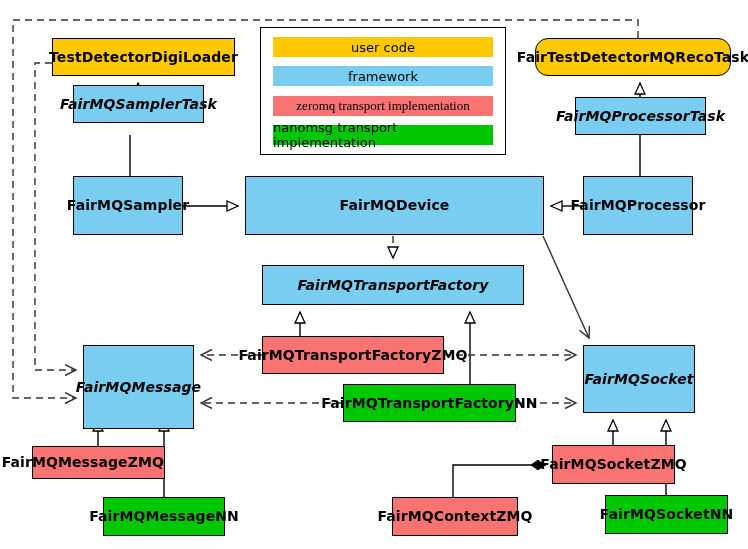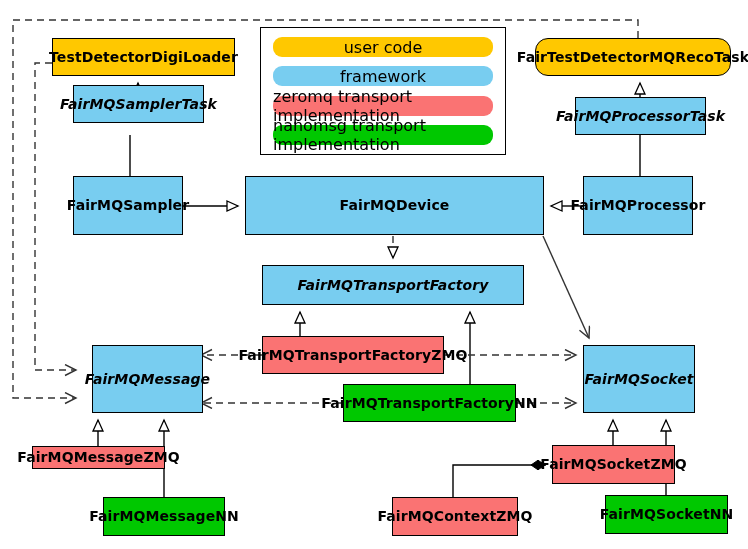--- a/index.html
+++ b/index.html
@@ -55,10 +55,9 @@
     display: flex;
     align-items: center;
     justify-content: center;
-    font-size: 16px;
+    font-size: 13px;
     font-weight: normal;
     color: #000000;
-    border-radius: 9px;
   }
 </style>
 </head>

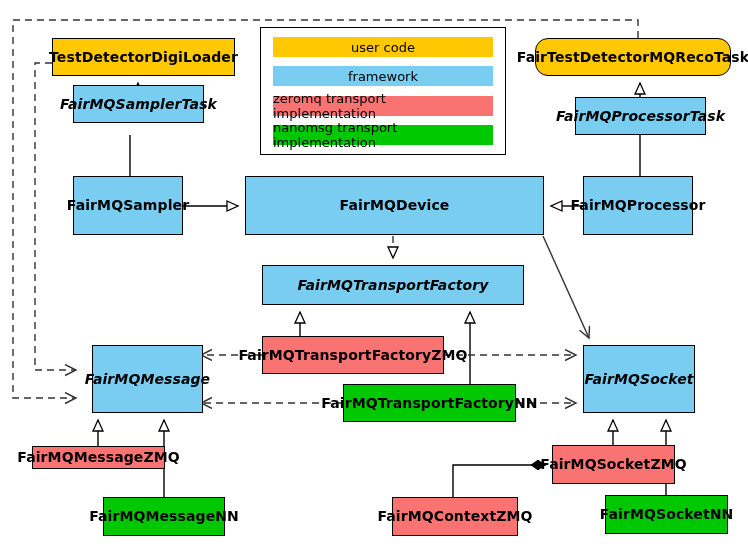--- a/index.html
+++ b/index.html
@@ -122,7 +122,7 @@
     <div class="legend-row" style="background:#78cdf0;">
       <span>framework</span>
     </div>
-    <div class="legend-row" style="background:#fa7373;">
+    <div class="legend-row" style="background:#fa7373;font-family:Liberation Serif, serif;">
       <span>zeromq transport implementation</span>
     </div>
     <div class="legend-row" style="background:#00c800;">

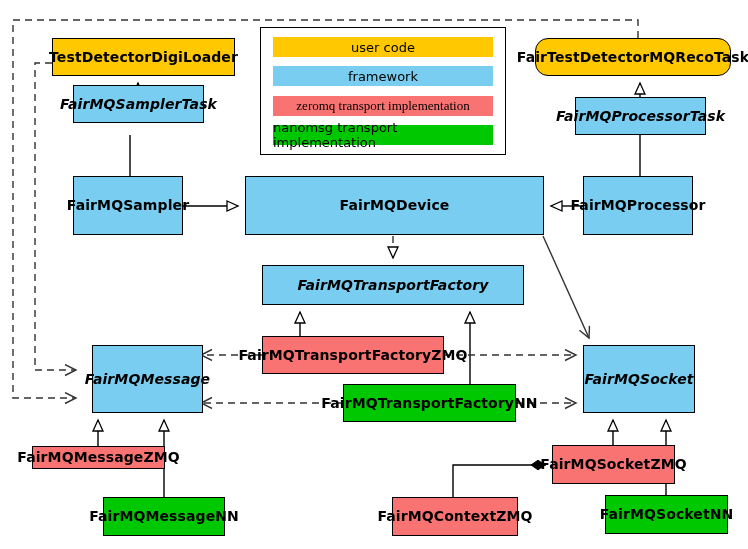--- a/index.html
+++ b/index.html
@@ -161,7 +161,7 @@
       <div class="node" style="left: 343px; top: 384px; width: 173px; height: 38px; background: rgb(0, 200, 0);">
         <span>FairMQTransportFactoryNN</span>
       </div>
-      <div class="node italic" style="left: 92px; top: 345px; width: 111px; height: 68px; background: rgb(120, 205, 240);">
+      <div class="node italic" style="left: 83px; top: 345px; width: 111px; height: 84px; background: rgb(120, 205, 240);">
         <span>FairMQMessage</span>
       </div>
       <div class="node italic" style="left: 583px; top: 345px; width: 112px; height: 68px; background: rgb(120, 205, 240);">

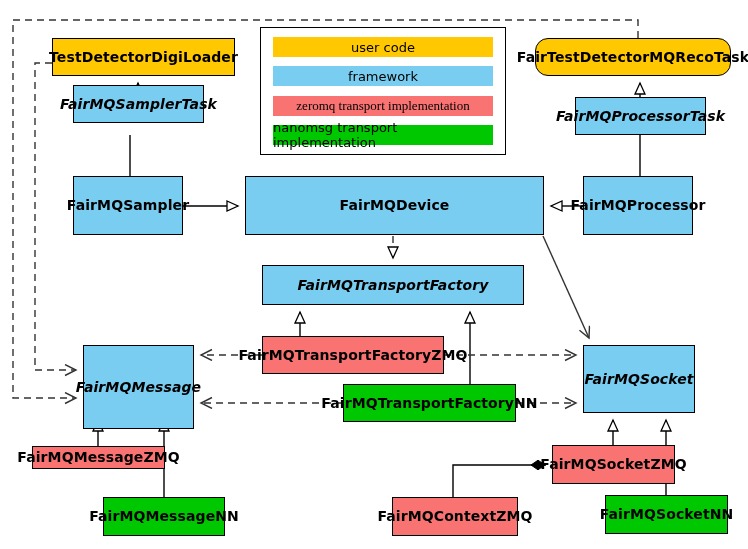--- a/index.html
+++ b/index.html
@@ -167,7 +167,7 @@
       <div class="node italic" style="left: 583px; top: 345px; width: 112px; height: 68px; background: rgb(120, 205, 240);">
         <span>FairMQSocket</span>
       </div>
-      <div class="node" style="left: 32px; top: 446px; width: 133px; height: 23px; background: rgb(250, 115, 115);">
+      <div class="node" style="left: 32px; top: 446px; width: 133px; height: 33px; background: rgb(250, 115, 115); justify-content: flex-end;">
         <span>FairMQMessageZMQ</span>
       </div>
       <div class="node" style="left: 103px; top: 497px; width: 122px; height: 39px; background: rgb(0, 200, 0);">

